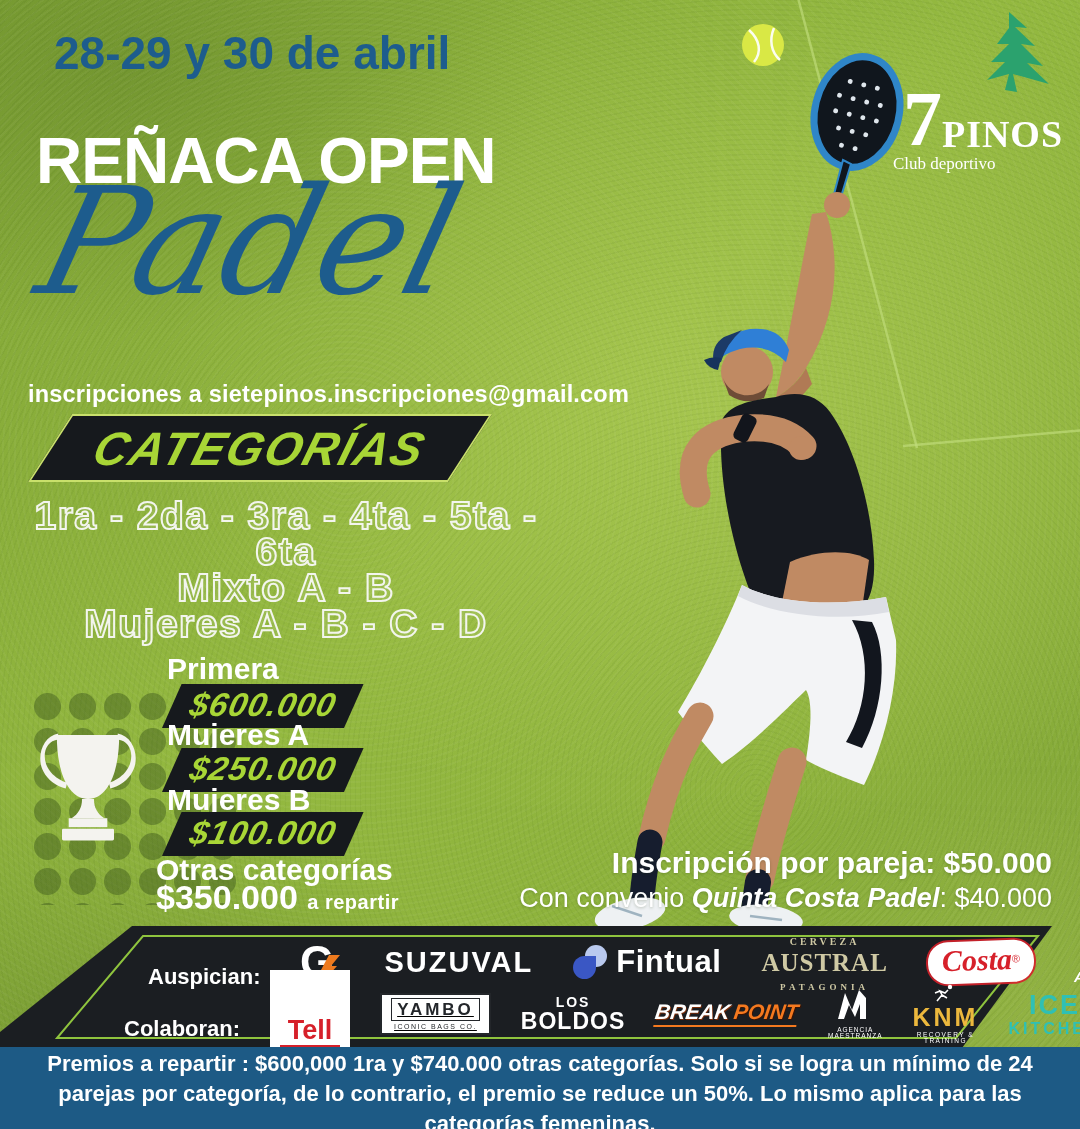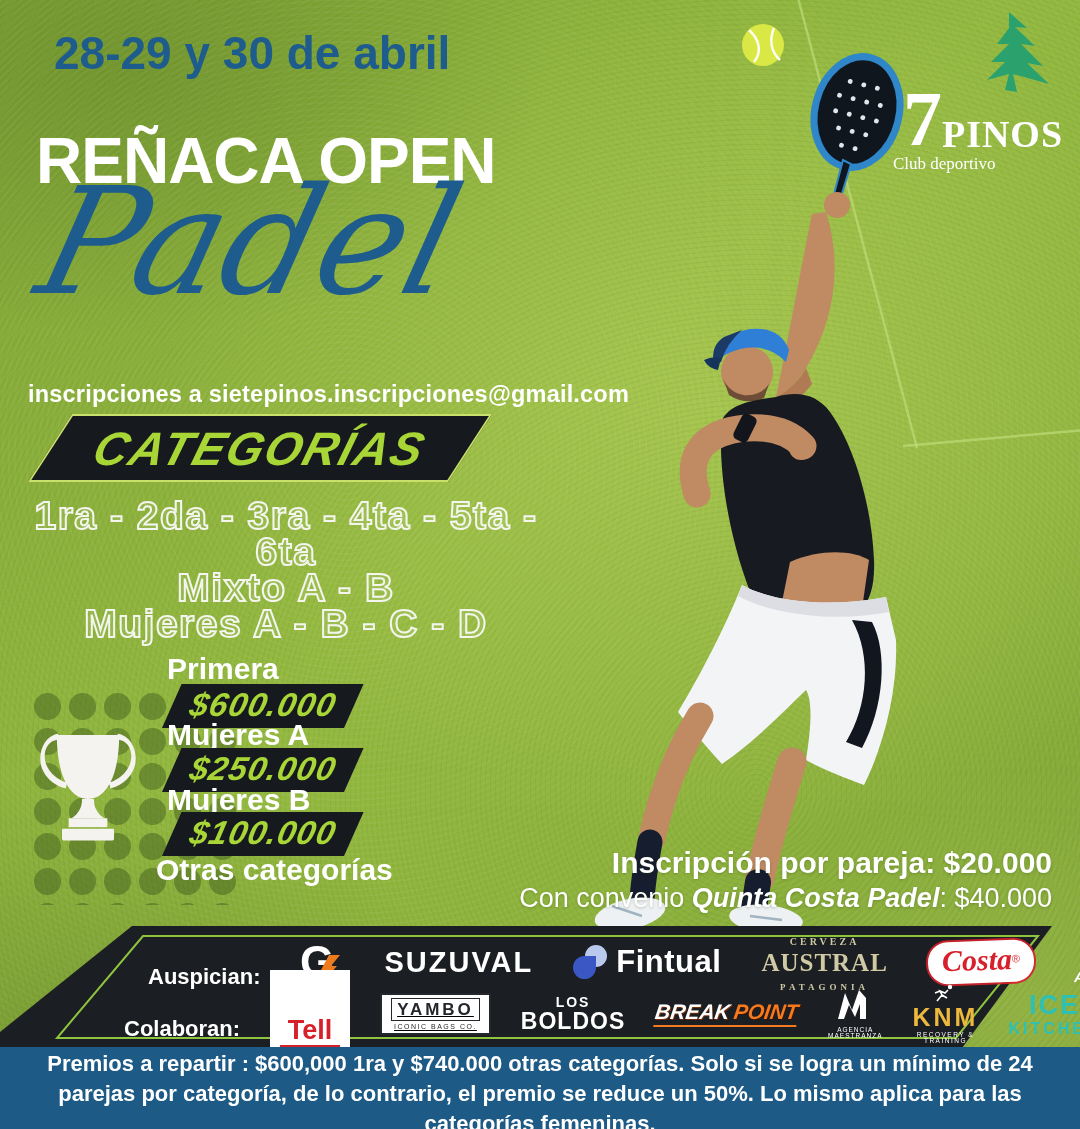--- a/index.html
+++ b/index.html
@@ -241,7 +241,7 @@
   <div class="other-label">Otras categorías</div>
 
   <div class="inscription">
-    <div class="insc-1">Inscripción por pareja: $20.000</div>
+    <div class="insc-1">Inscripción por pareja: $50.000</div>
     <div class="insc-2"><span>Con convenio </span><span class="em">Quinta Costa Padel</span><span>: $40.000</span></div>
   </div>
 

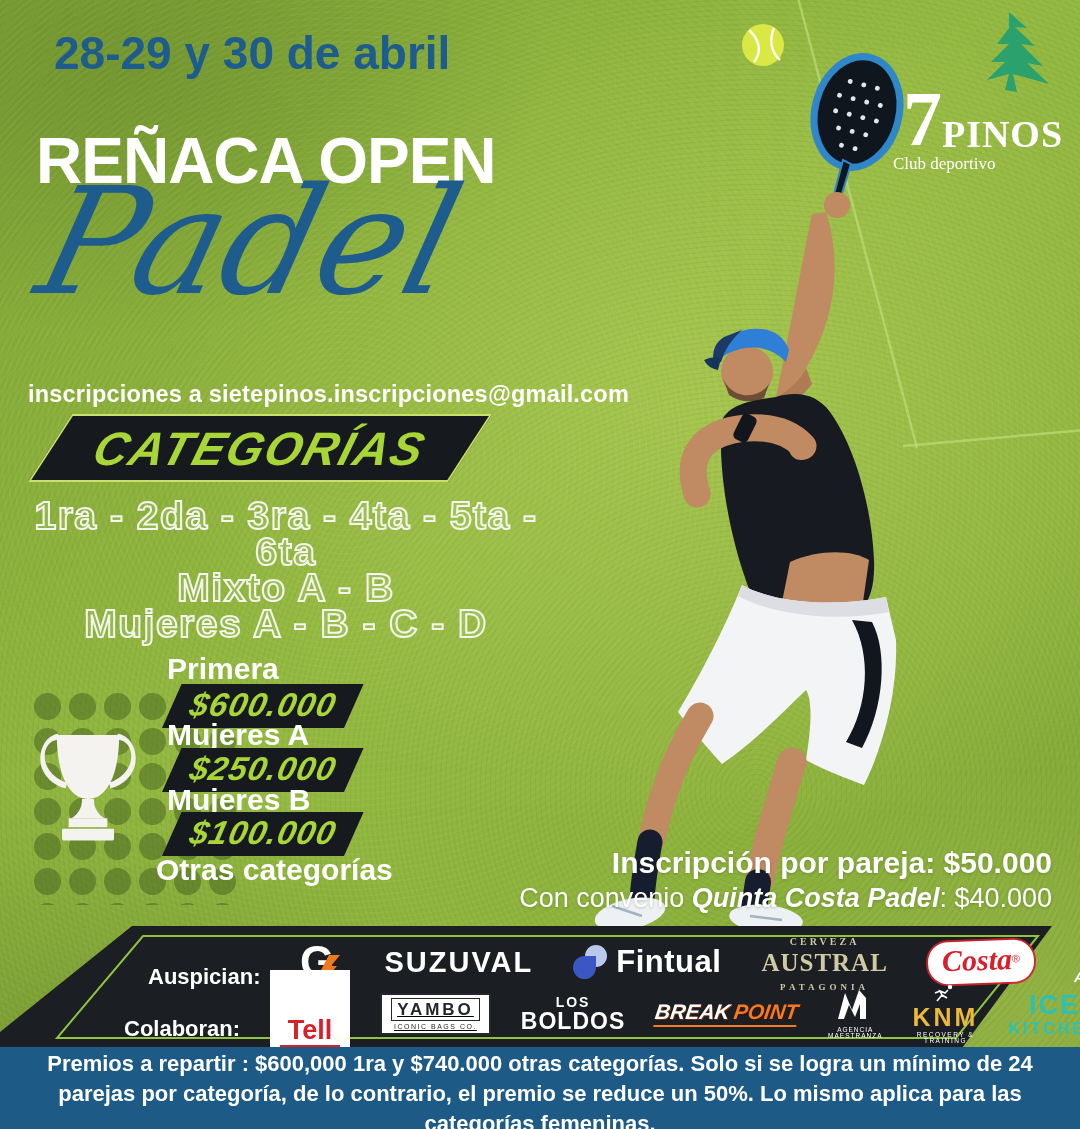--- a/index.html
+++ b/index.html
@@ -239,6 +239,7 @@
   <div class="prize-label" style="top:783px">Mujeres B</div>
   <div class="prize-badge" style="top:812px"><span>$100.000</span></div>
   <div class="other-label">Otras categorías</div>
+  <div class="other-amount"><span>$350.000 </span><span class="note"> a repartir</span></div>
 
   <div class="inscription">
     <div class="insc-1">Inscripción por pareja: $50.000</div>

